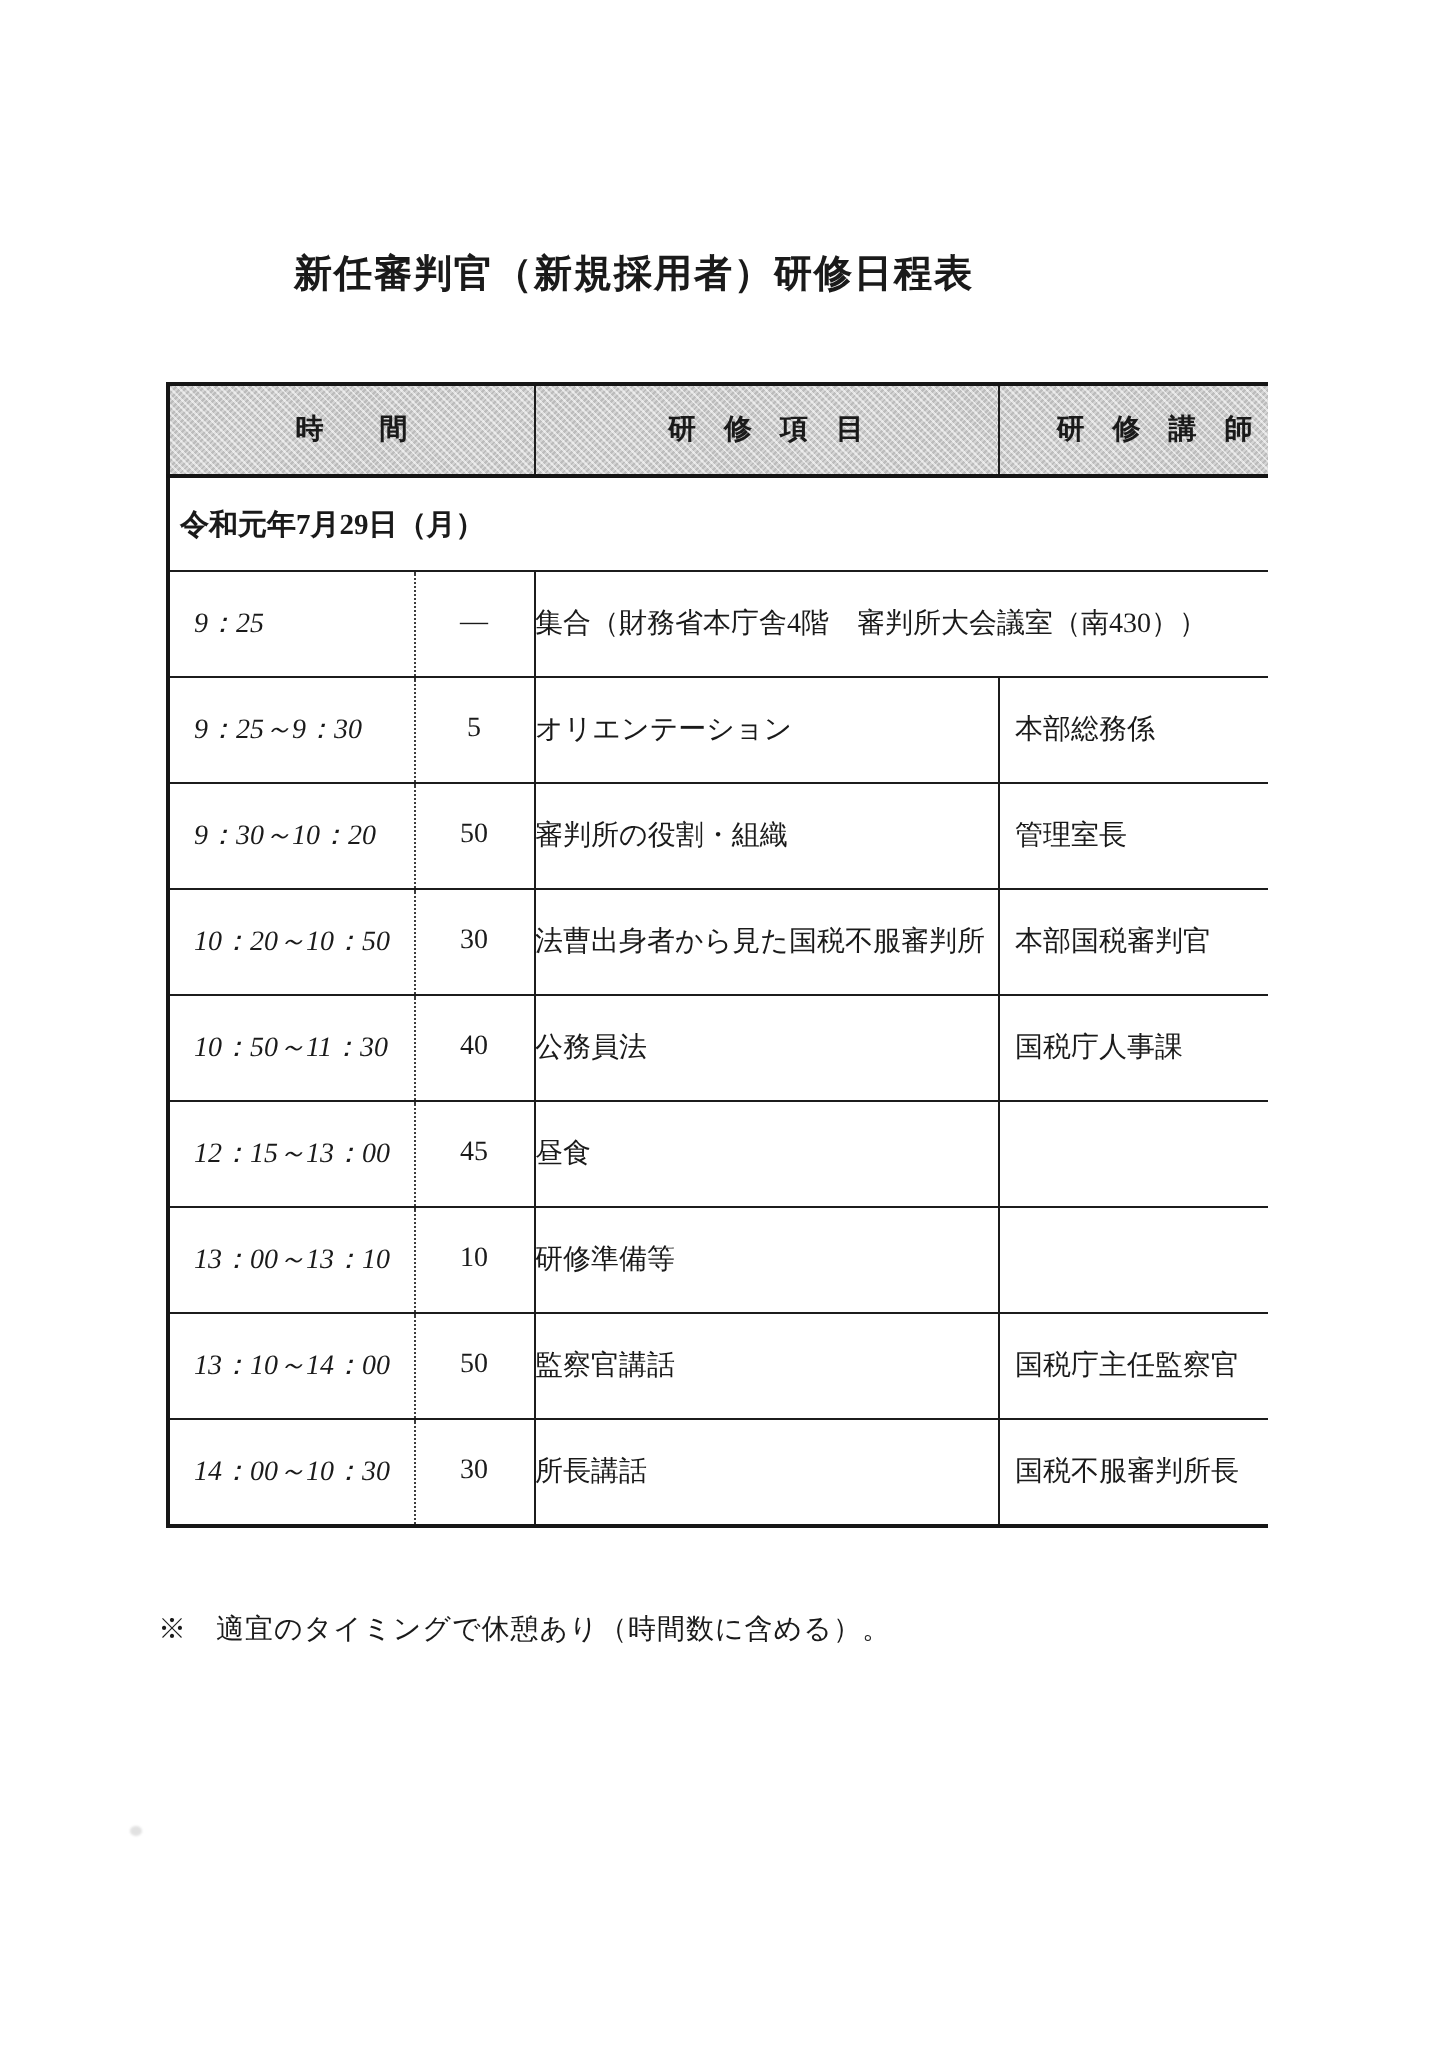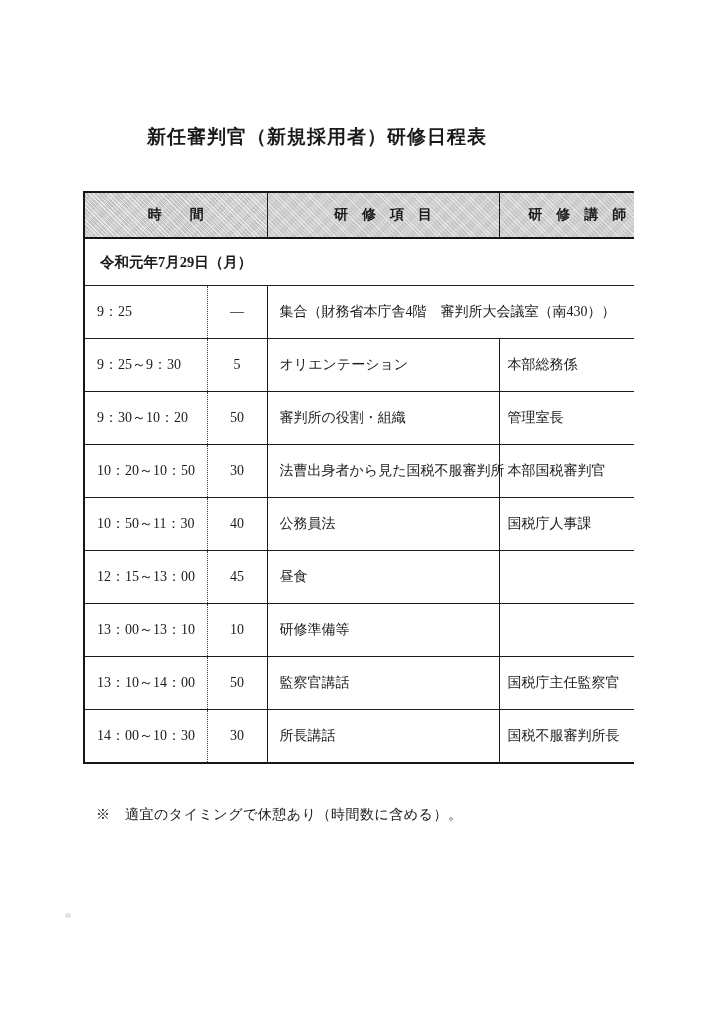--- a/index.html
+++ b/index.html
@@ -62,7 +62,7 @@
   tr.daterow td {
     height: 46px;
     font-weight: bold;
-    padding-left: 15px;
+    padding-left: 5px;
     font-size: 14.5px;
   }
   tr.datarow td { height: 52px; }

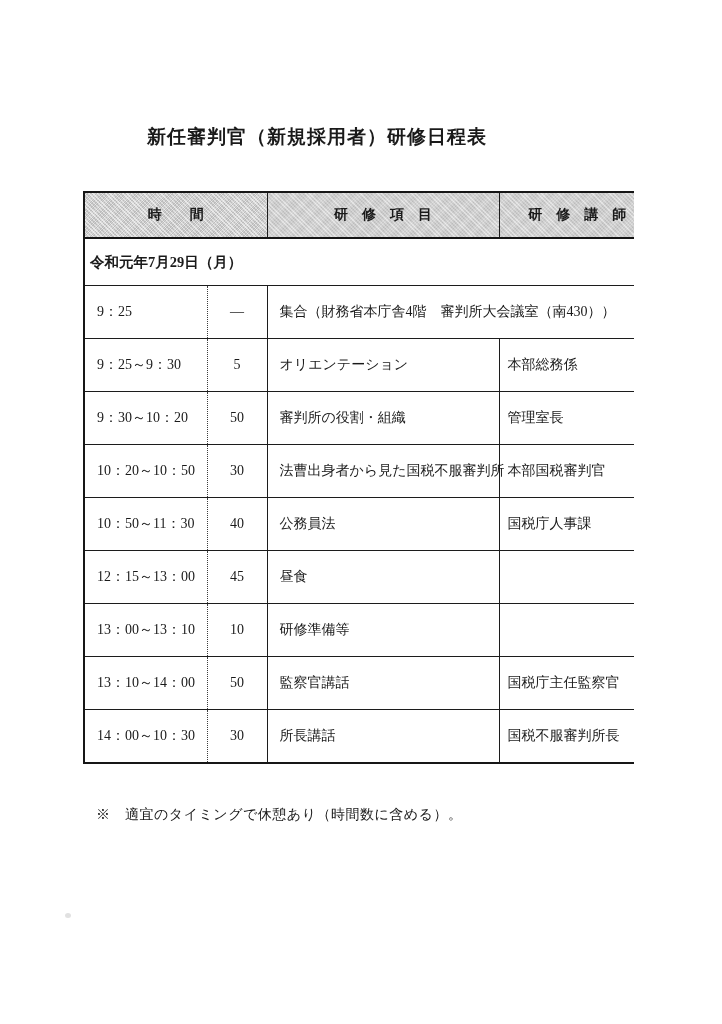--- a/index.html
+++ b/index.html
@@ -70,6 +70,7 @@
   td.t {
     padding-left: 12px;
     border-right: 1.5px dotted #3c3c3c;
+    font-style: italic;
   }
   td.d {
     text-align: center;

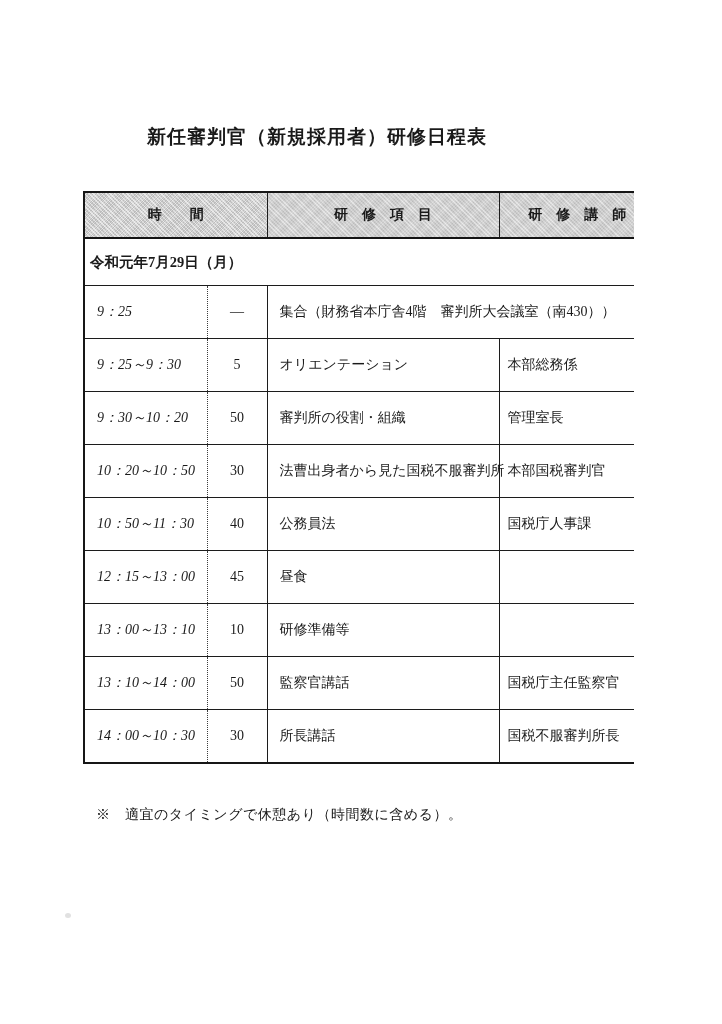--- a/index.html
+++ b/index.html
@@ -76,7 +76,7 @@
     text-align: center;
     border-left: 1.5px dotted #3c3c3c;
   }
-  td.i    { padding-left: 12px; }
+  td.i    { }
   td.inst { padding-left: 8px; }
 
   .footnote {

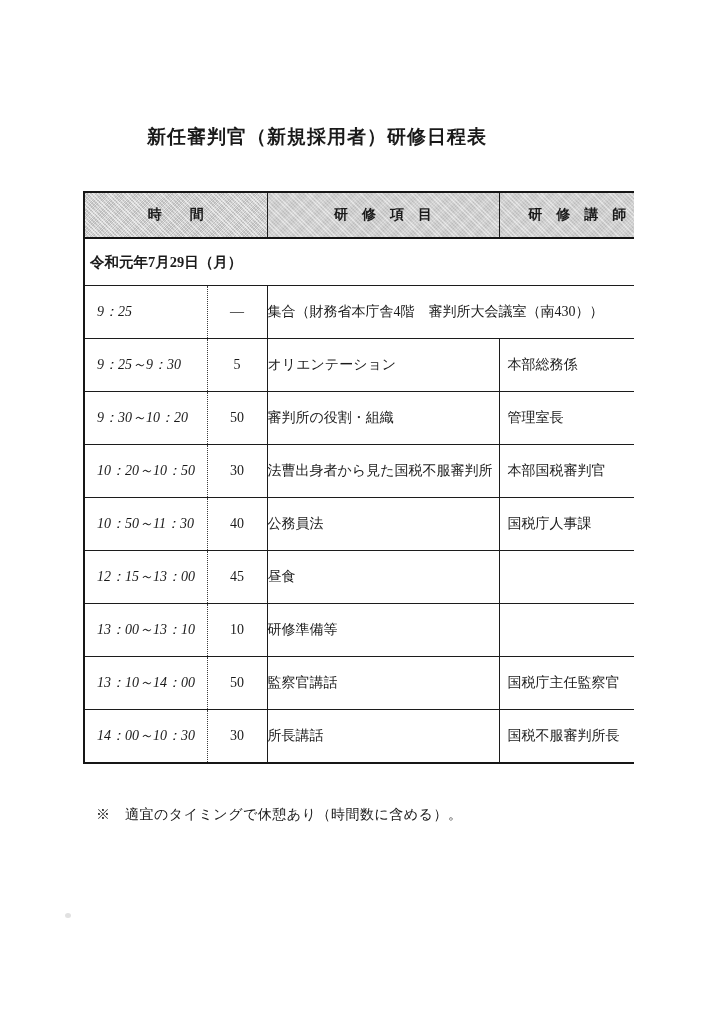--- a/index.html
+++ b/index.html
@@ -81,7 +81,7 @@
 
   .footnote {
     position: absolute;
-    left: 96px;
+    left: 79px;
     top: 806px;
     margin: 0;
     font-size: 14px;

